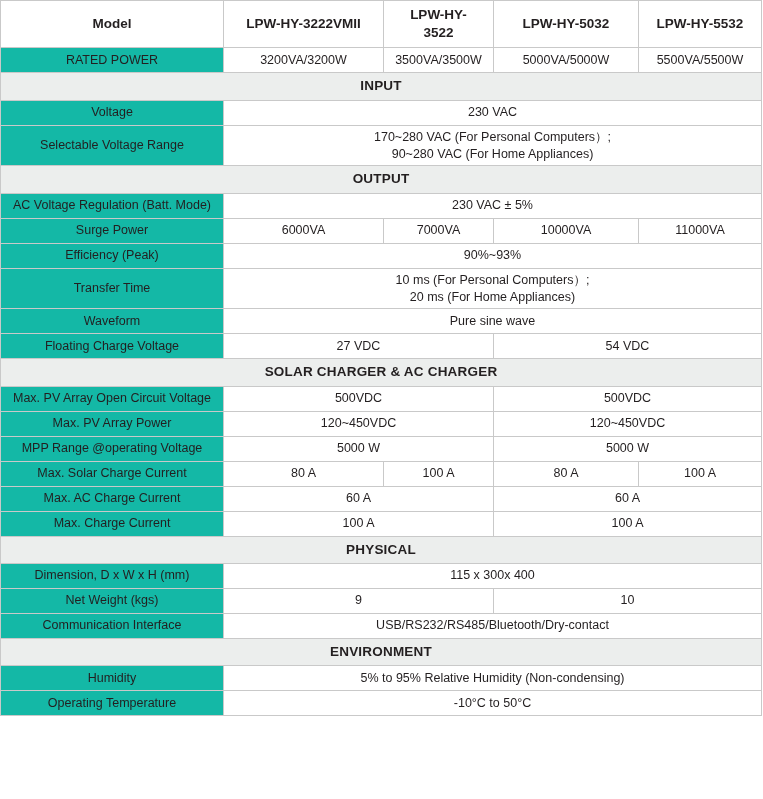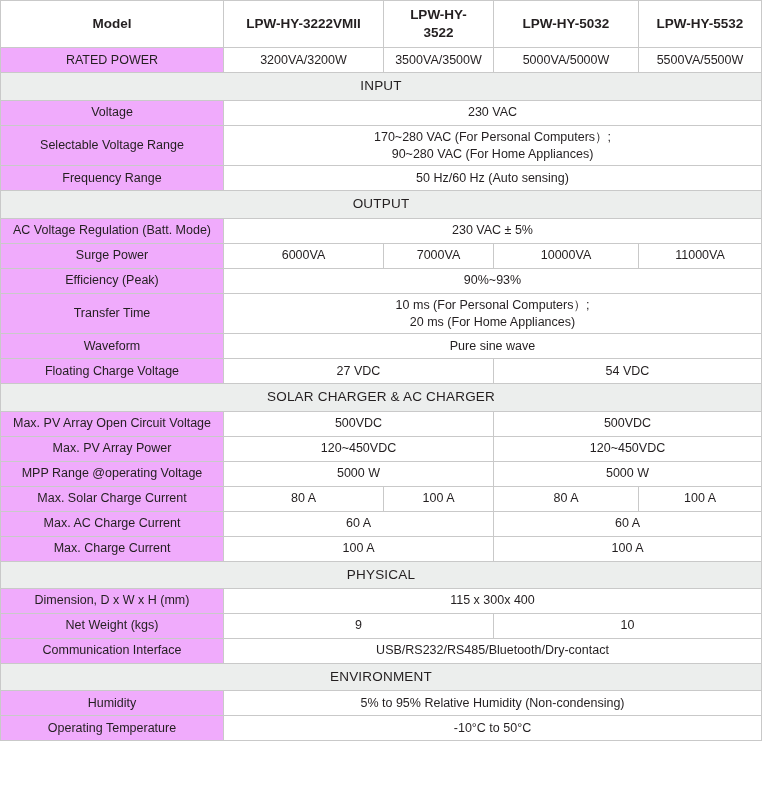--- a/index.html
+++ b/index.html
@@ -29,7 +29,7 @@
     height: 18px;
   }
   td.label {
-    background: #f0abfc;
+    background: #14b8a6;
   }
   tr.section td {
     background: #eceeed;

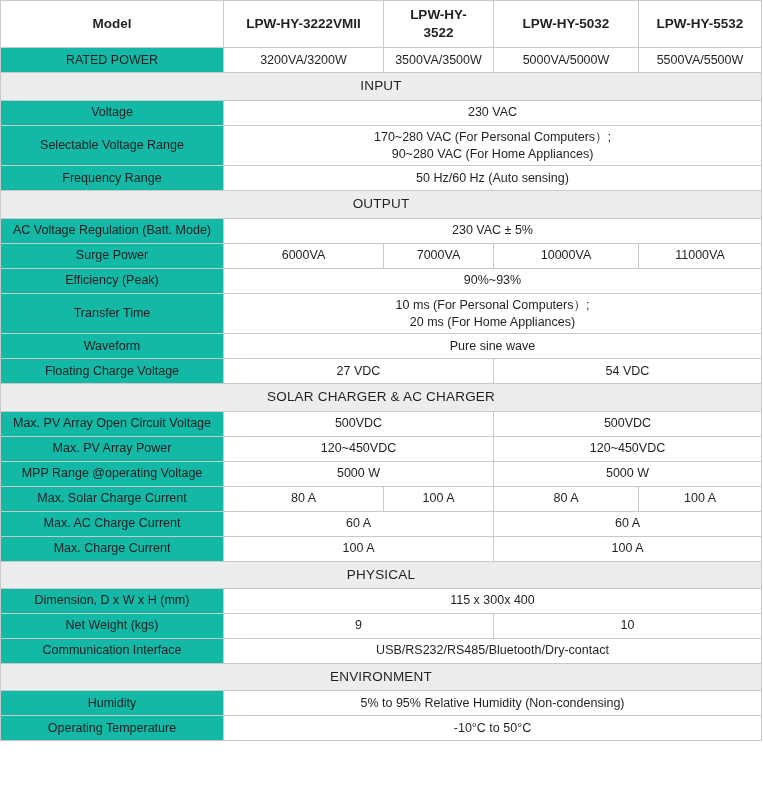--- a/index.html
+++ b/index.html
@@ -33,7 +33,7 @@
   }
   tr.section td {
     background: #eceeed;
-    font-weight: normal;
+    font-weight: bold;
     font-size: 13.5px;
     letter-spacing: 0.2px;
     padding: 4px 2px;

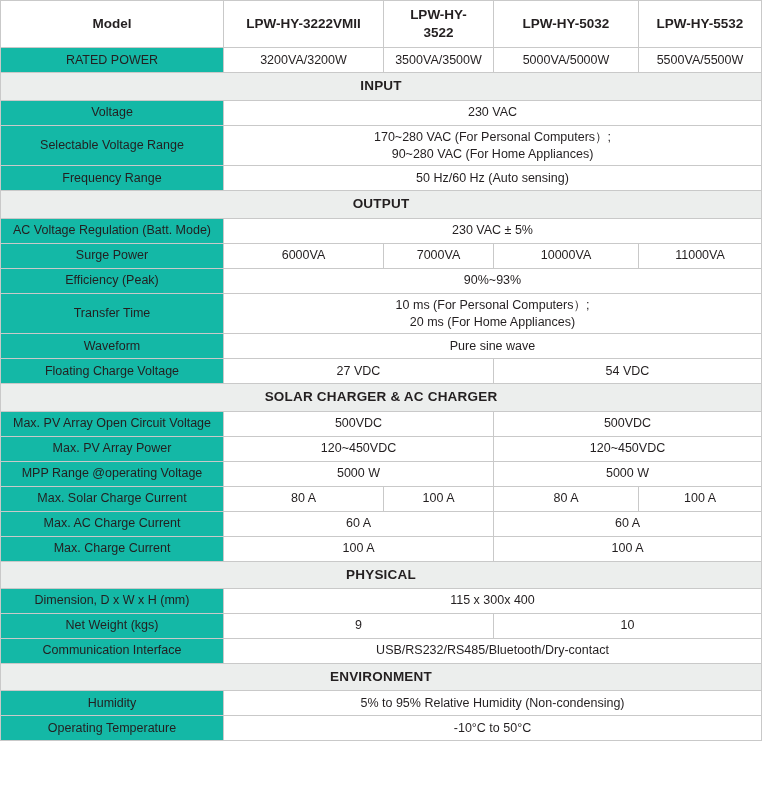--- a/index.html
+++ b/index.html
@@ -89,10 +89,6 @@
         <td class="label">Selectable Voltage Range</td>
         <td colspan="4" class="tall multiline">170~280 VAC (For Personal Computers）;
 90~280 VAC (For Home Appliances)</td>
-      </tr>
-      <tr class="data">
-        <td class="label">Frequency Range</td>
-        <td colspan="4" class="">50 Hz/60 Hz (Auto sensing)</td>
       </tr>
       <tr class="section">
         <td colspan="5" class="">OUTPUT</td>

